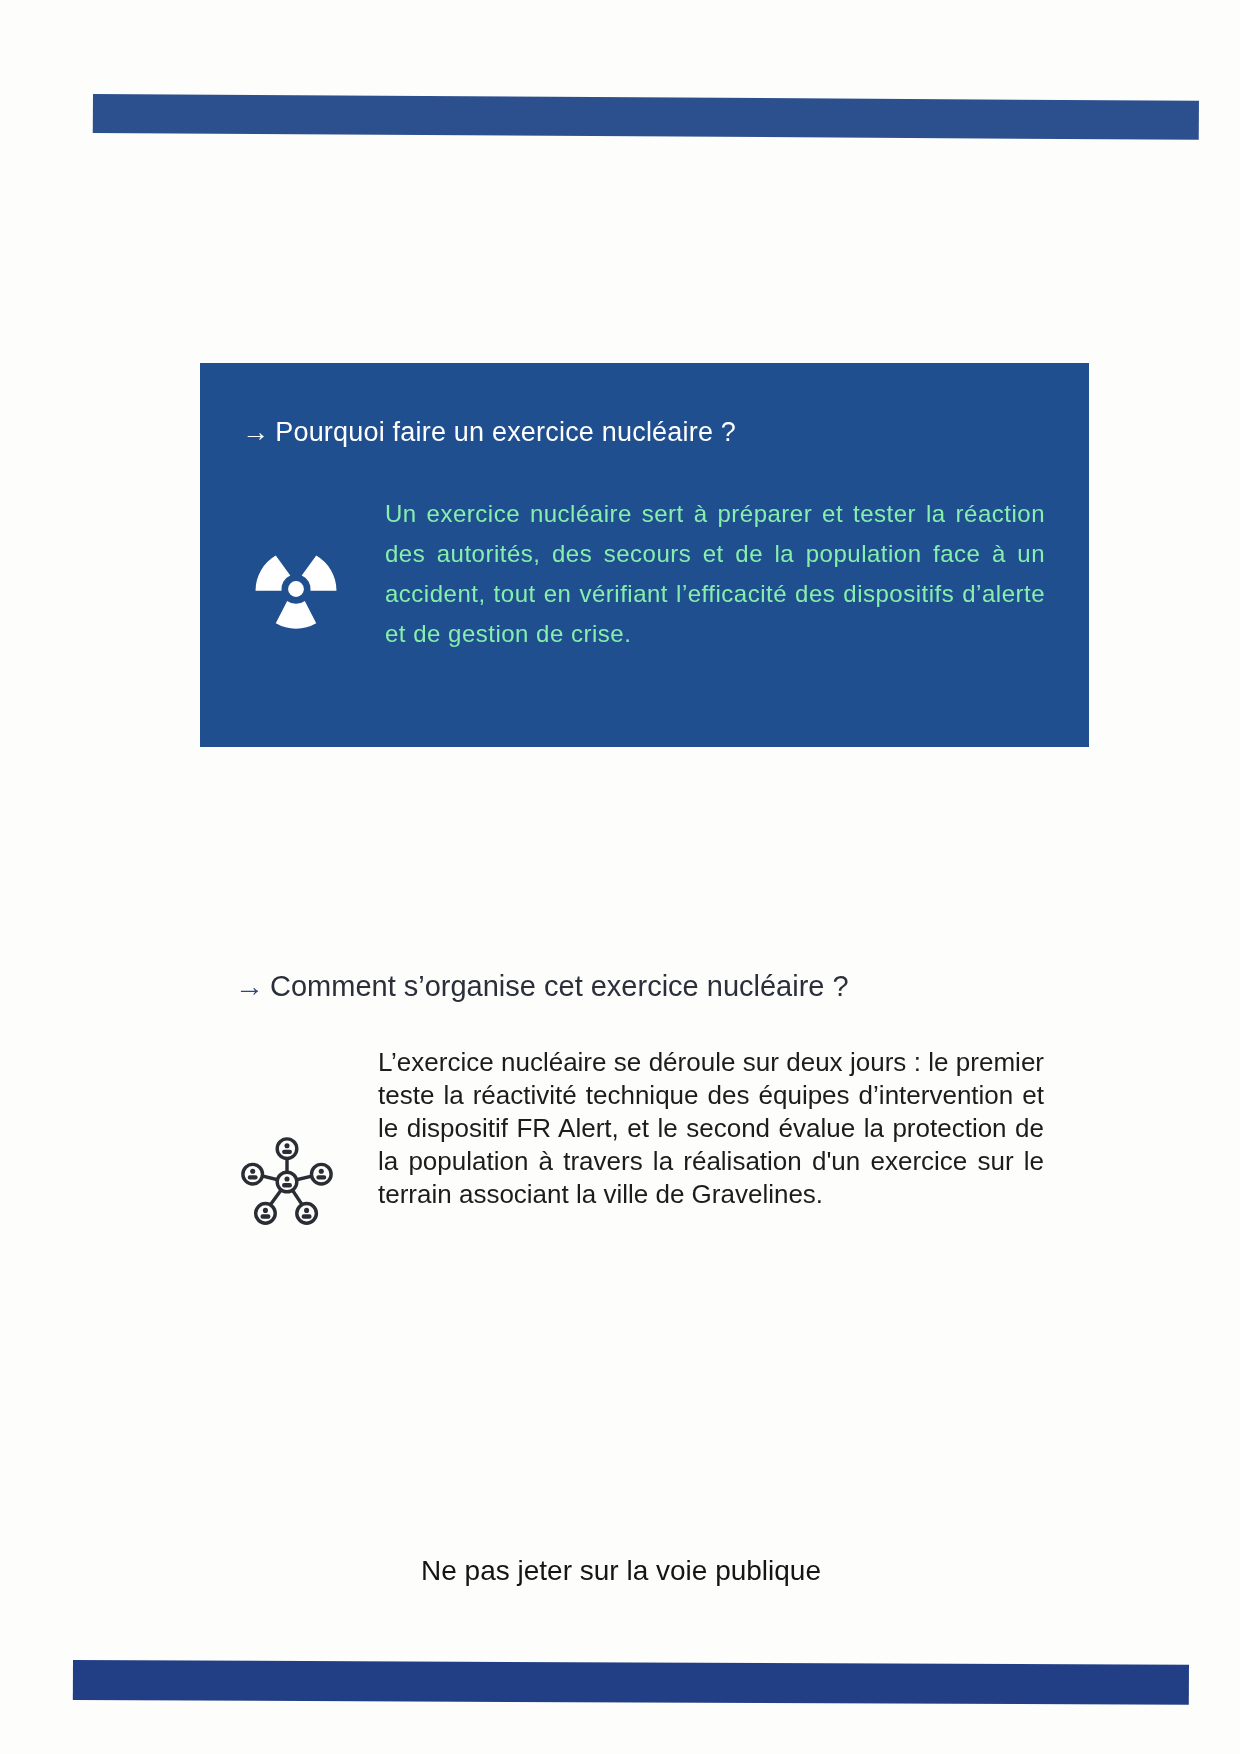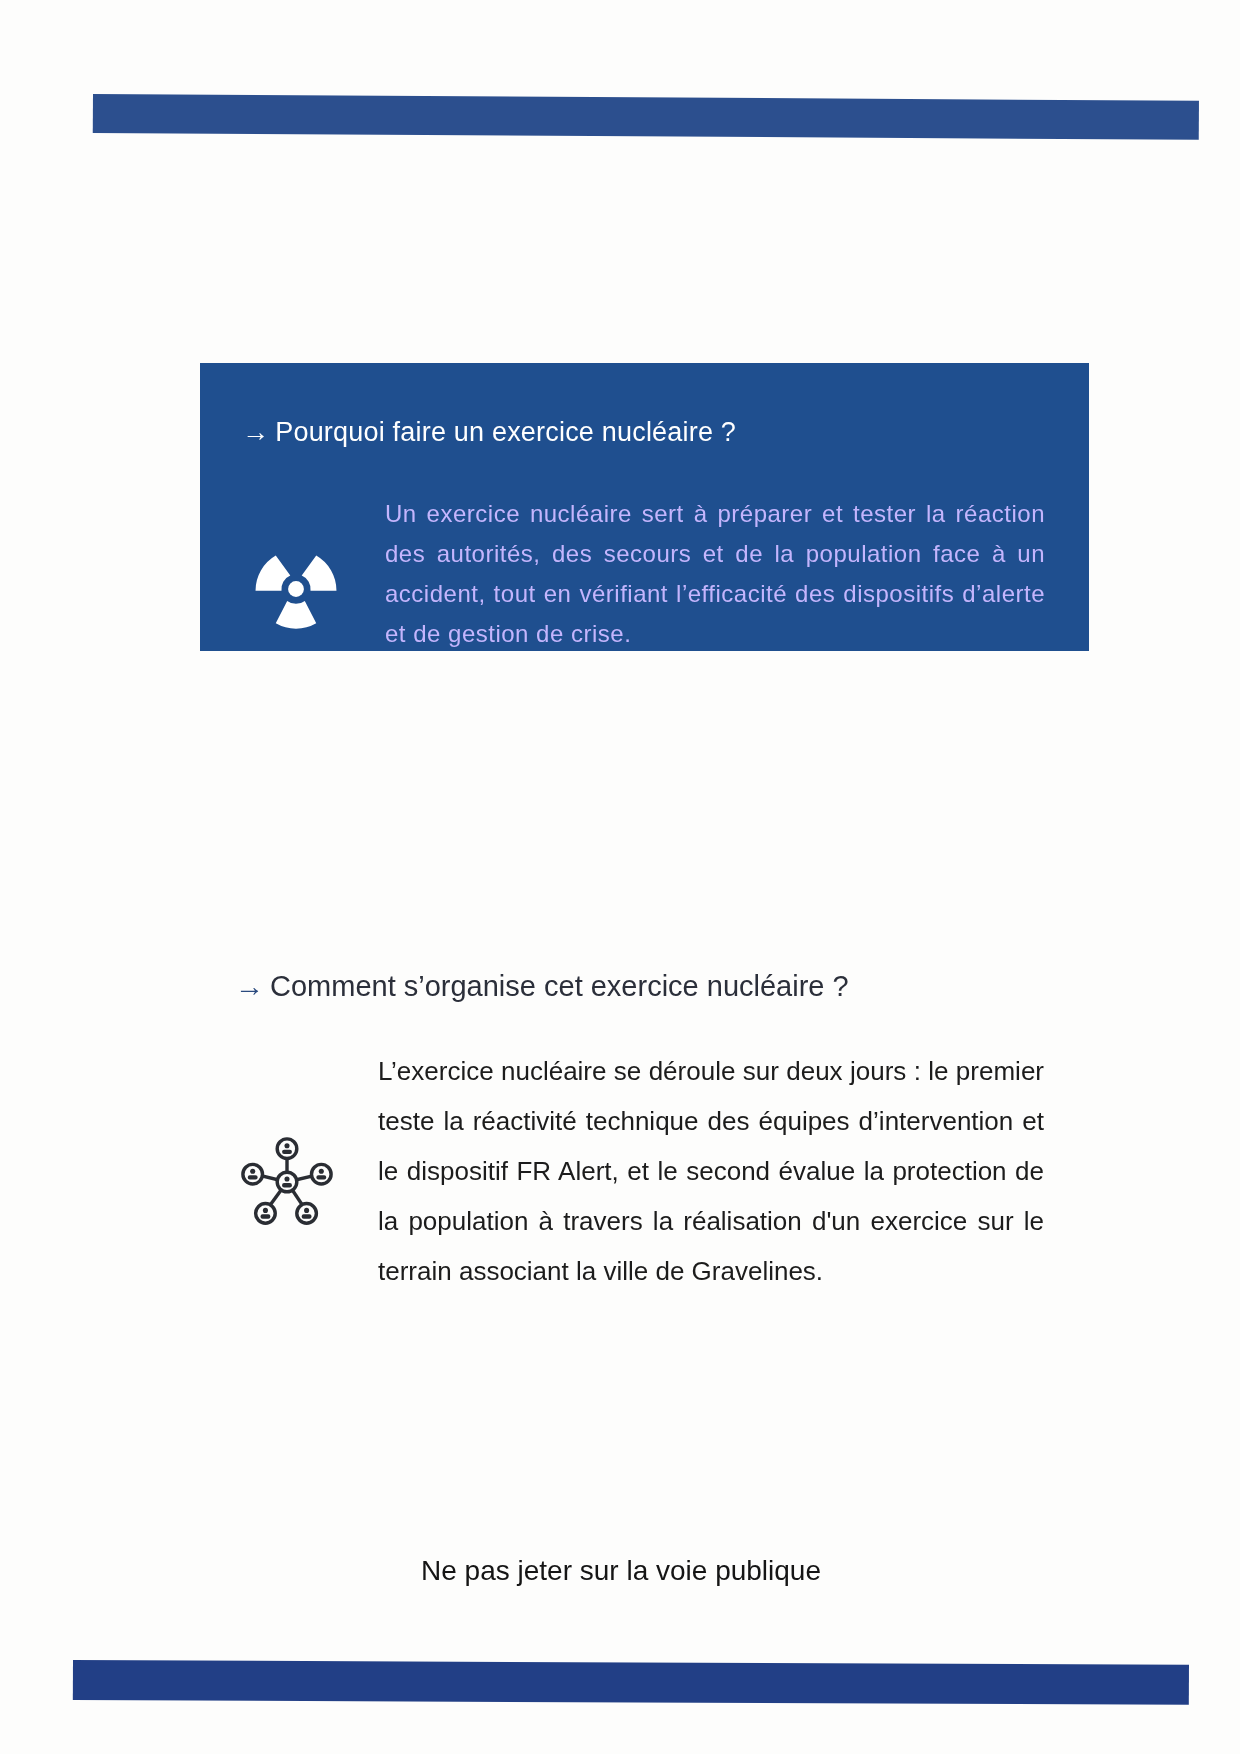--- a/index.html
+++ b/index.html
@@ -20,7 +20,7 @@
     transform:rotate(0.25deg); transform-origin:left top;
   }
   .blue-box {
-    position:absolute; left:200px; top:363px; width:889px; height:288px;
+    position:absolute; left:200px; top:363px; width:889px; height:384px;
     background:#1f4f8f;
   }
   .box-heading {

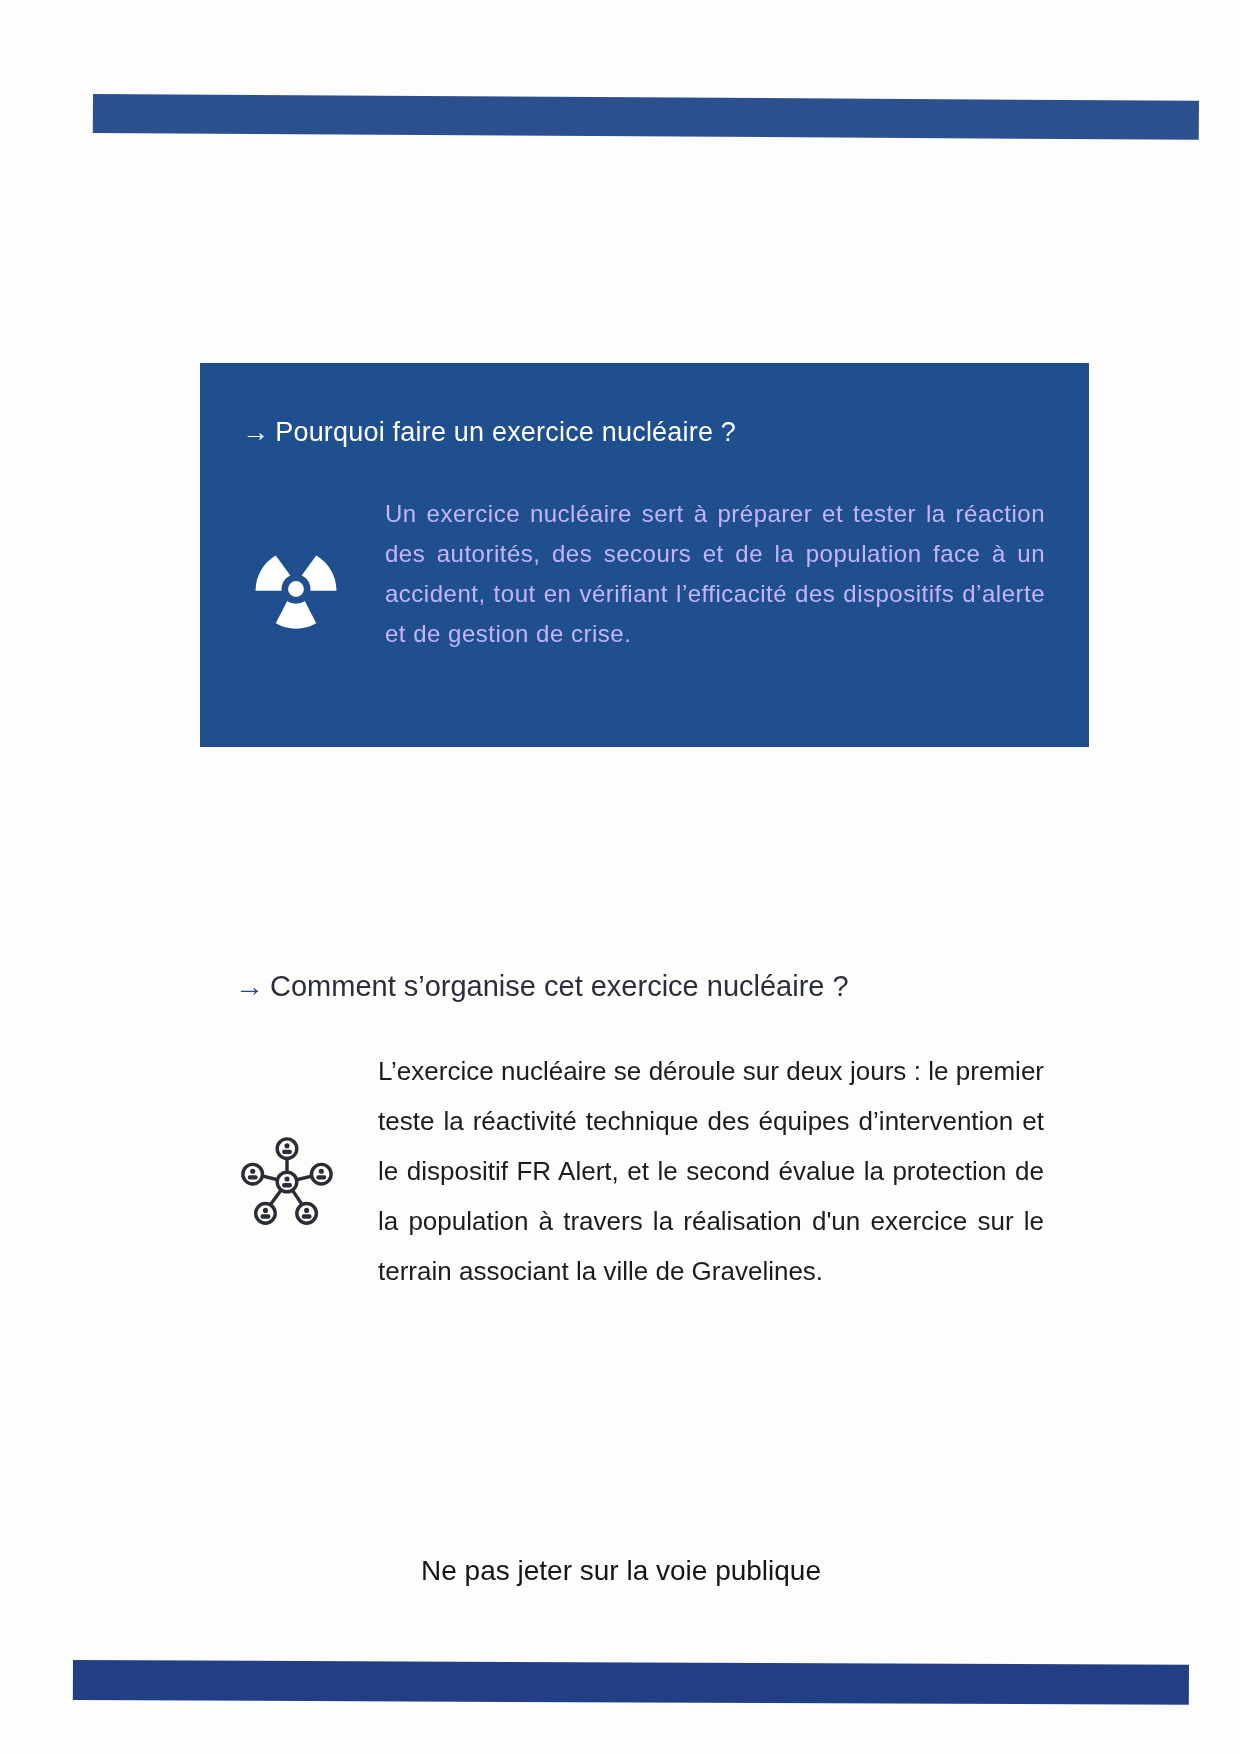--- a/index.html
+++ b/index.html
@@ -33,7 +33,7 @@
   }
   .box-text {
     position:absolute; left:185px; top:131px; width:660px;
-    color:#c4b5fd; font-size:24px; line-height:40px;
+    color:#86efac; font-size:24px; line-height:40px;
     text-align:justify; letter-spacing:0.5px; font-weight:300;
   }
   .section2-heading {

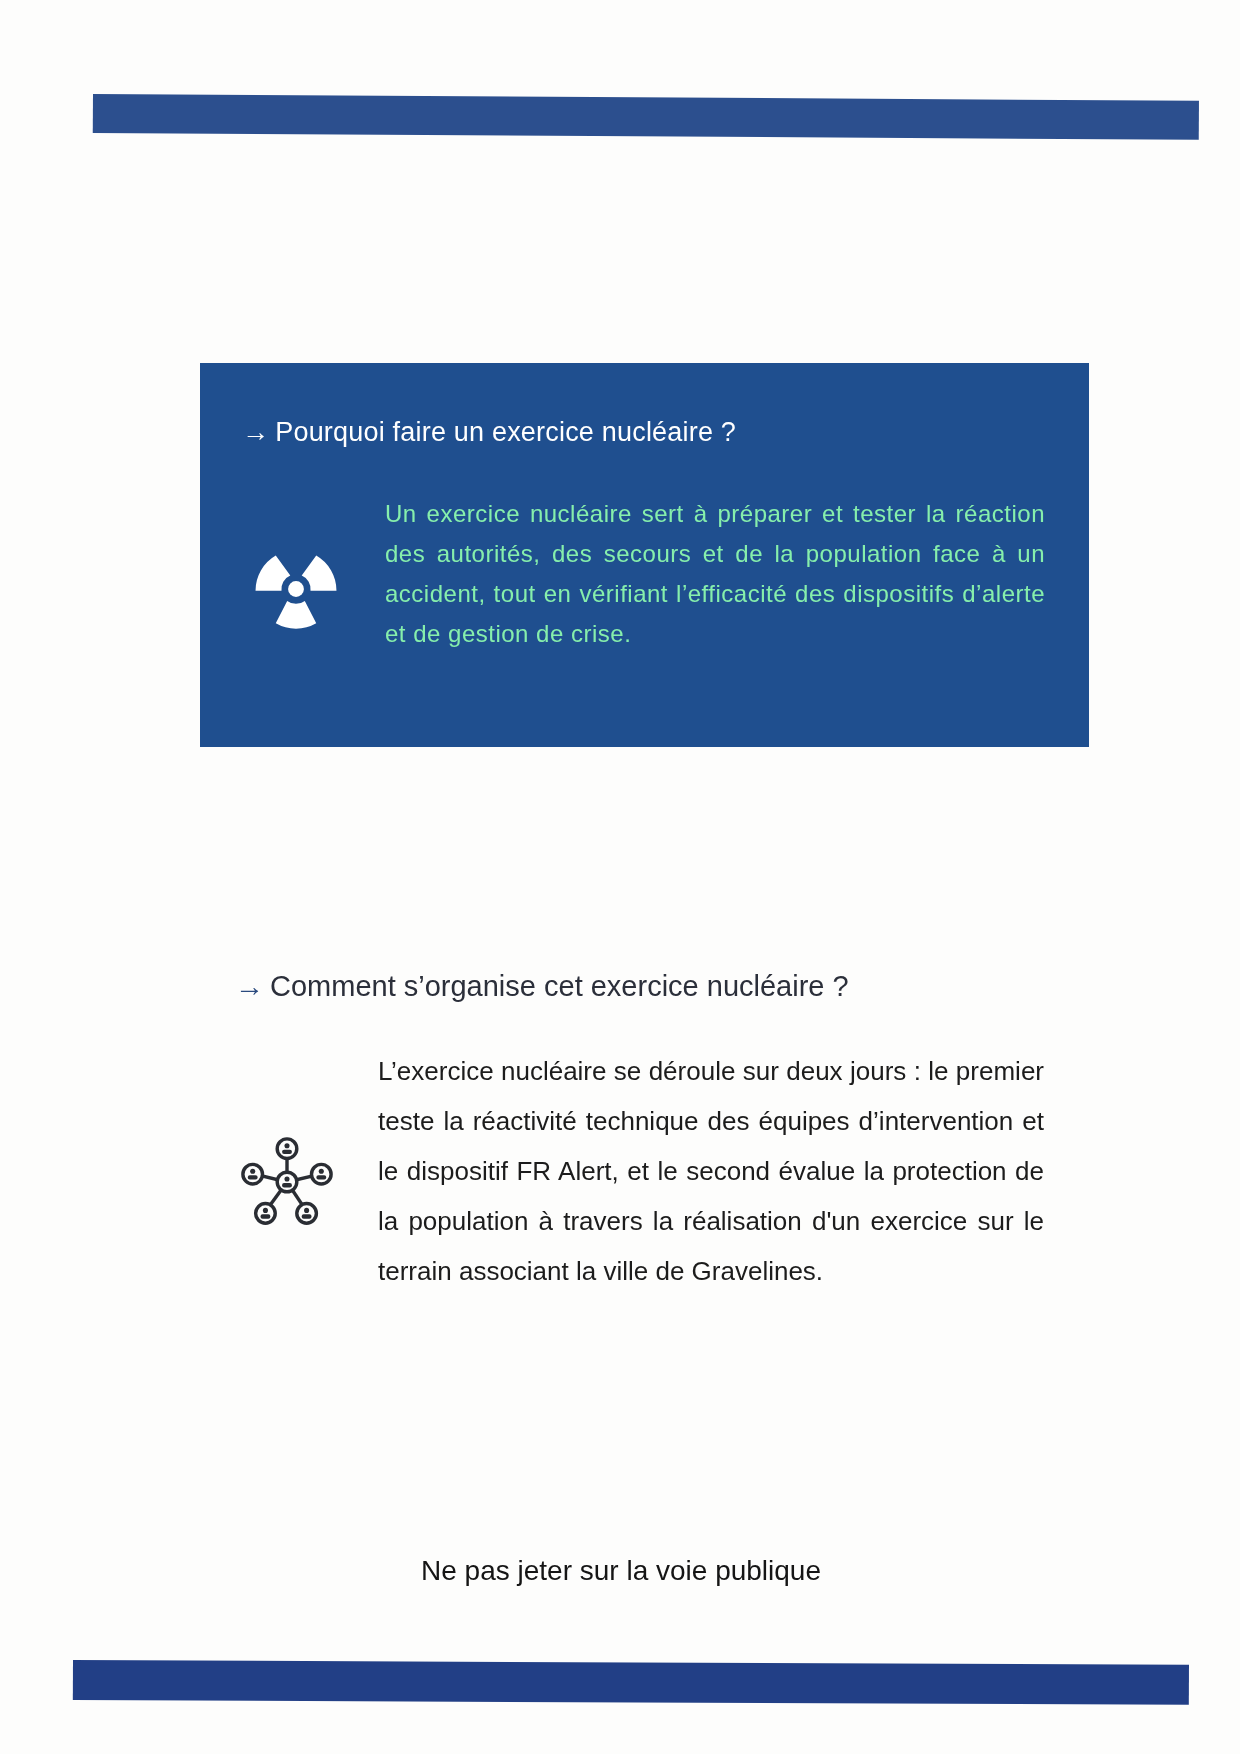--- a/index.html
+++ b/index.html
@@ -45,7 +45,7 @@
   }
   .section2-text {
     position:absolute; left:378px; top:1046px; width:666px;
-    color:#1c1c1c; font-size:26px; line-height:50px;
+    color:#1c1c1c; font-size:26px; line-height:33px;
     text-align:justify;
   }
   .footer-note {

